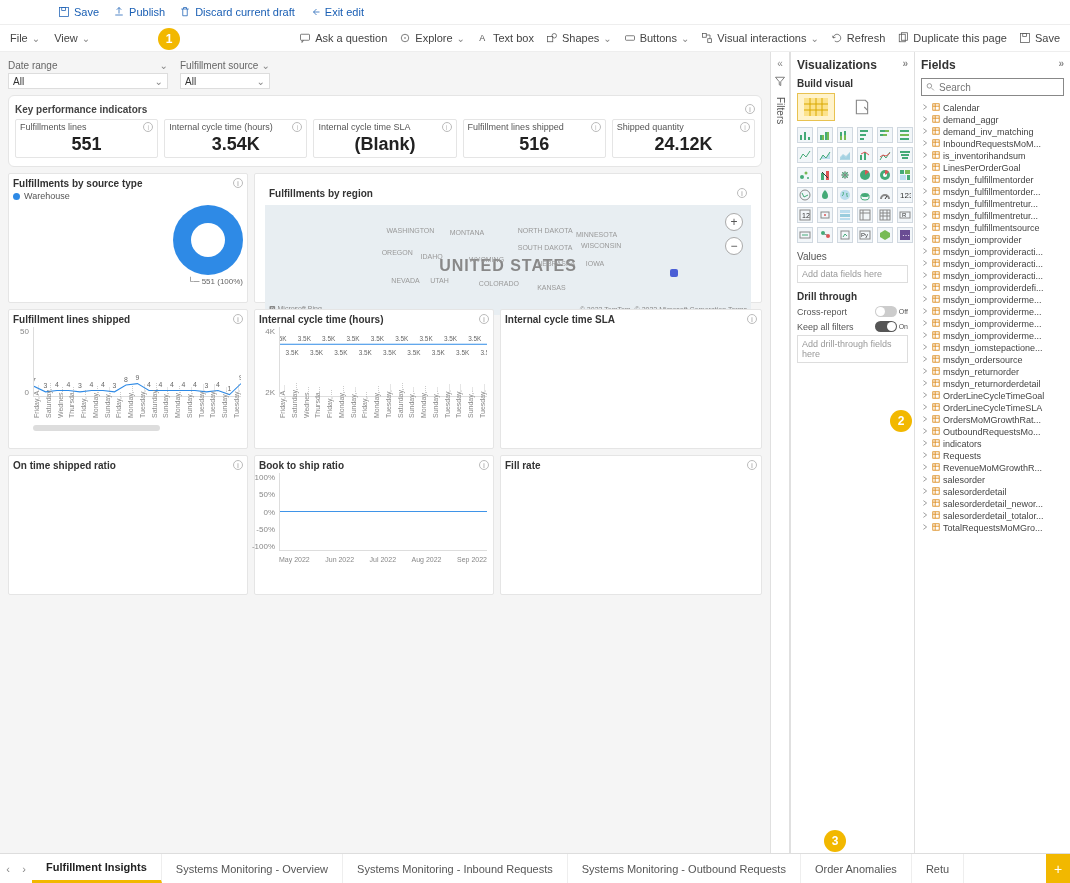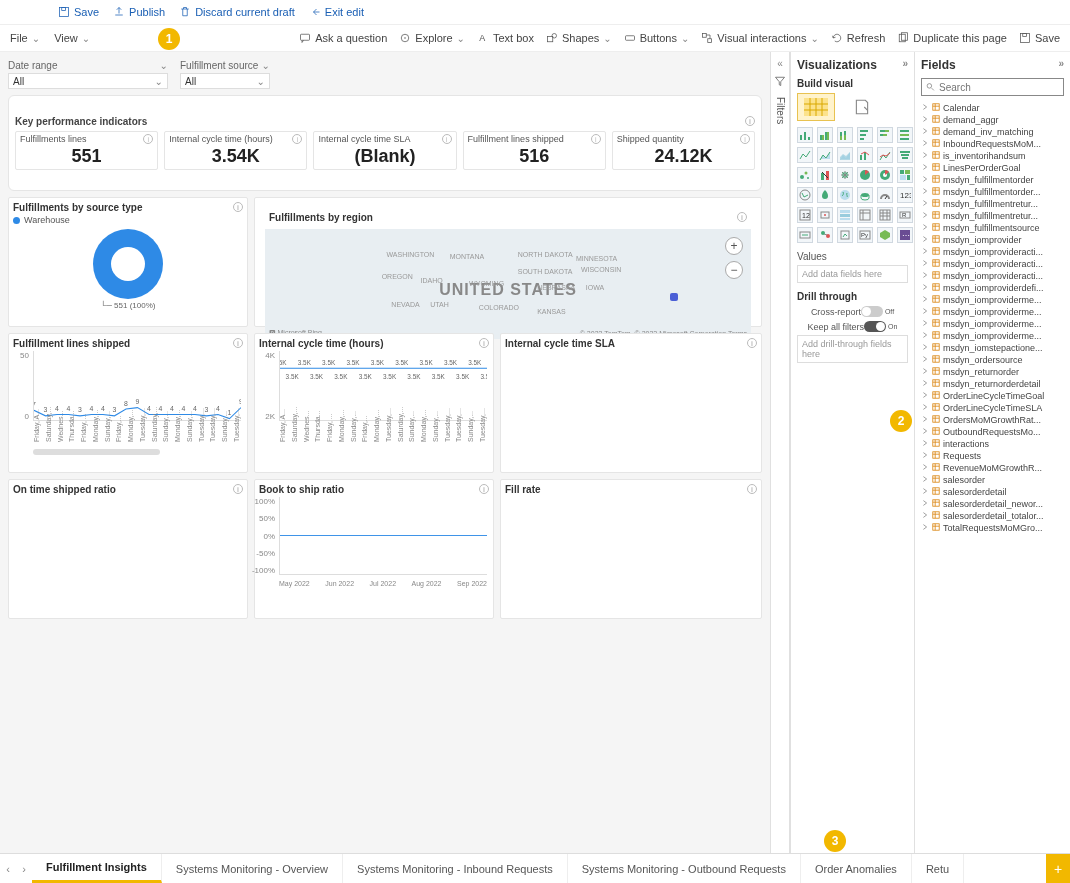--- a/index.html
+++ b/index.html
@@ -34,7 +34,7 @@
 .filter-group .sel { border:1px solid #ddd; background:#fff; height:16px; font-size:10px; padding:0 4px; display:flex; align-items:center; justify-content:space-between; margin-top:2px;}
 
 
-.kpi-box { background:#fff; border:1px solid #e5e5e5; border-radius:6px; padding:20px 6px; margin-bottom:6px;}
+.kpi-box { background:#fff; border:1px solid #e5e5e5; border-radius:6px; padding:8px 6px; margin-bottom:6px;}
 .kpi-title-row { font-size:10px; font-weight:600; color:#444; margin-bottom:4px; display:flex; justify-content:space-between;}
 .kpi-cards { display:flex; gap:6px; }
 .kpi-card { flex:1; border:1px solid #e5e5e5; border-radius:2px; background:#fff; padding:2px 4px;}

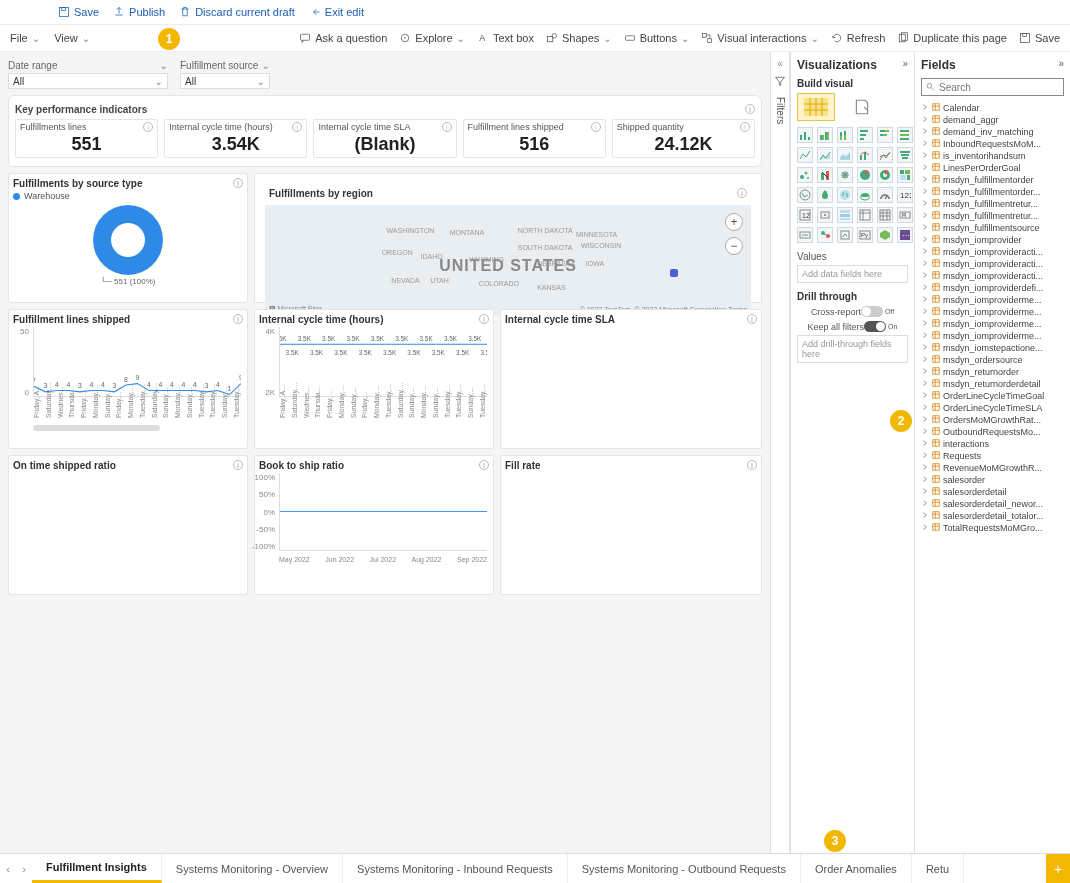--- a/index.html
+++ b/index.html
@@ -49,7 +49,7 @@
 .info-dot { width:10px;height:10px;border:1px solid #bbb;border-radius:50%;font-size:7px;line-height:9px;text-align:center;color:#bbb;}
 
 
-.donut-wrap{display:flex;flex-direction:column;align-items:center;}
+.donut-wrap{display:flex;flex-direction:column;align-items:flex-end;}
 .donut{width:70px;height:70px;border-radius:50%;background:conic-gradient(#2e8ae6 0 100%);position:relative;margin-top:4px;}
 .donut::after{content:"";position:absolute;inset:18px;background:#fff;border-radius:50%;}
 .legend-item{font-size:9px;color:#555;display:flex;align-items:center;gap:4px;}

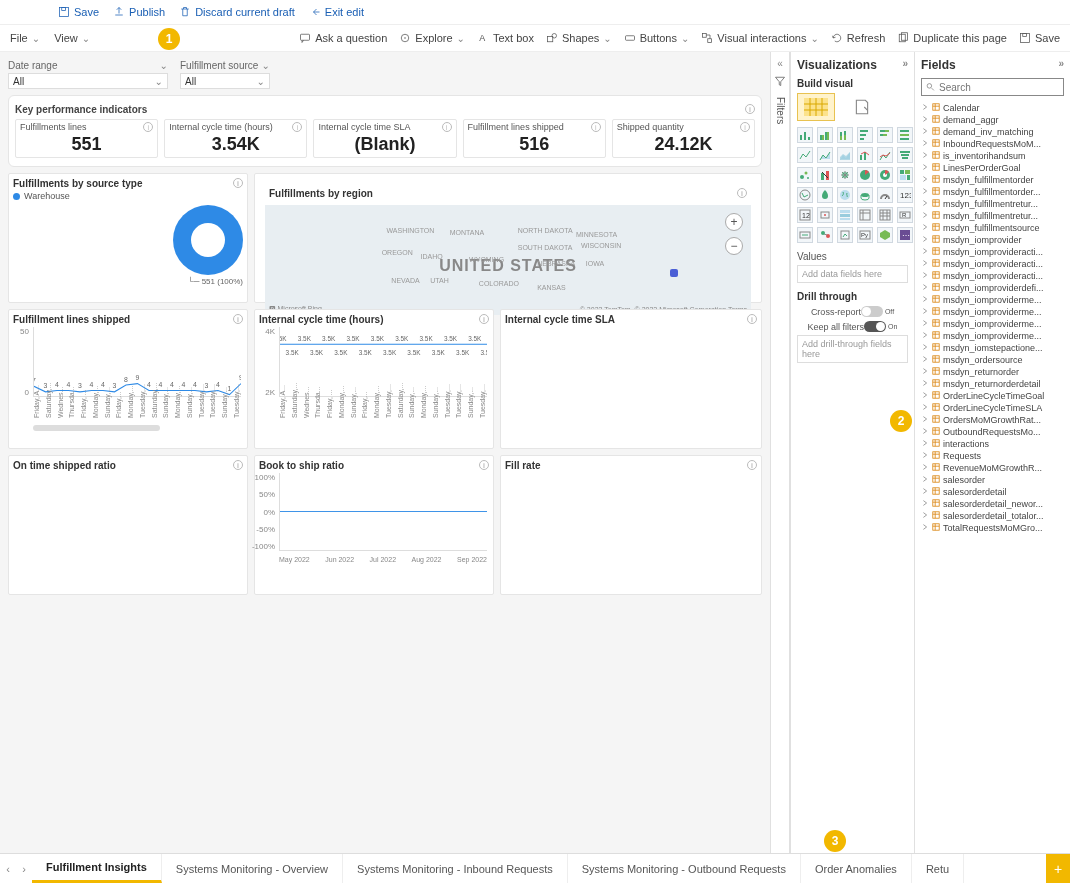--- a/index.html
+++ b/index.html
@@ -81,7 +81,7 @@
 .toggle.on{background:#555;}
 .toggle .knob{width:9px;height:9px;border-radius:50%;background:#fff;position:absolute;top:1px;left:1px;}
 .toggle.on .knob{left:12px;}
-.toggle-row{display:flex;justify-content:center;align-items:center;margin-top:4px;font-size:9px;}
+.toggle-row{display:flex;justify-content:space-between;align-items:center;margin-top:4px;font-size:9px;}
 
 
 .search-box{width:100%;border:1px solid #888;height:18px;font-size:10px;padding:0 4px;margin-bottom:6px;display:flex;align-items:center;gap:4px;}

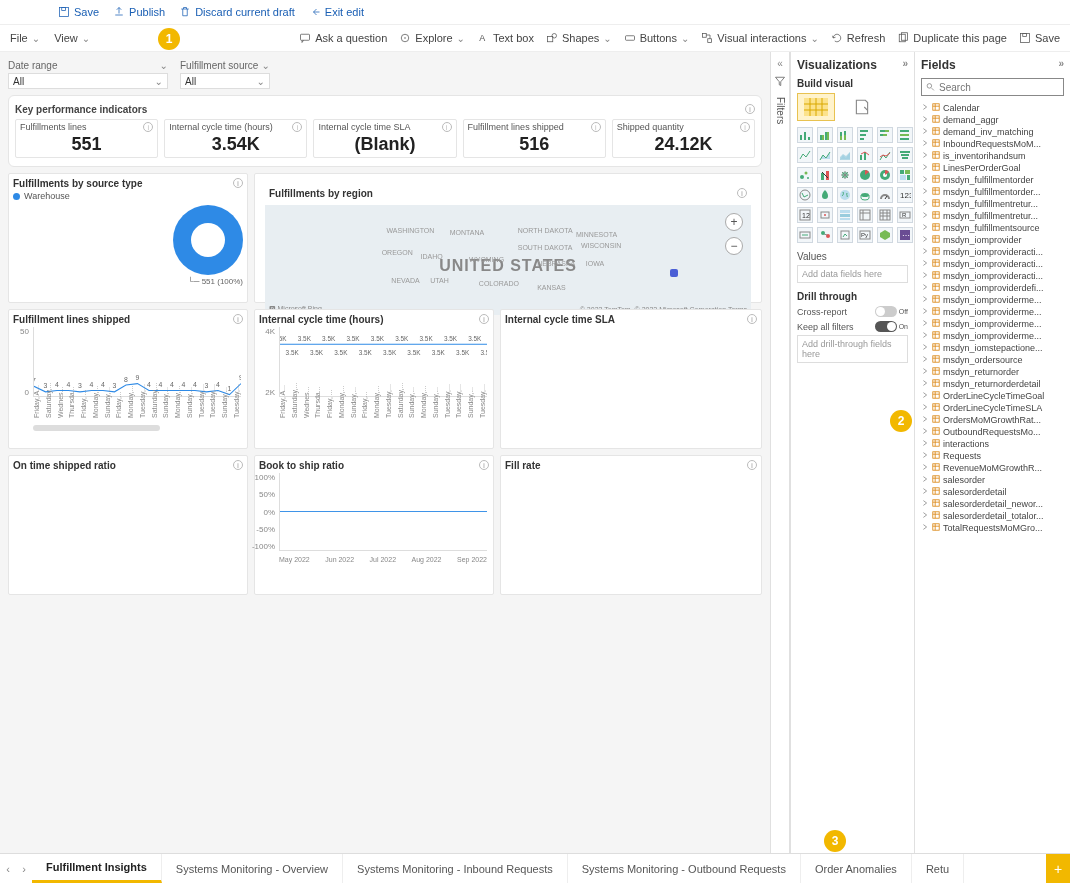--- a/index.html
+++ b/index.html
@@ -1120,7 +1120,7 @@
             <line x1="1" y1="4" x2="9" y2="4" stroke="#d9830b"></line>
             <line x1="4" y1="1" x2="4" y2="9" stroke="#d9830b"></line>
           </svg>
-          <span>interactions</span>
+          <span>indicators</span>
         </div>
         <div class="field-item">
           <svg viewBox="0 0 10 10">

